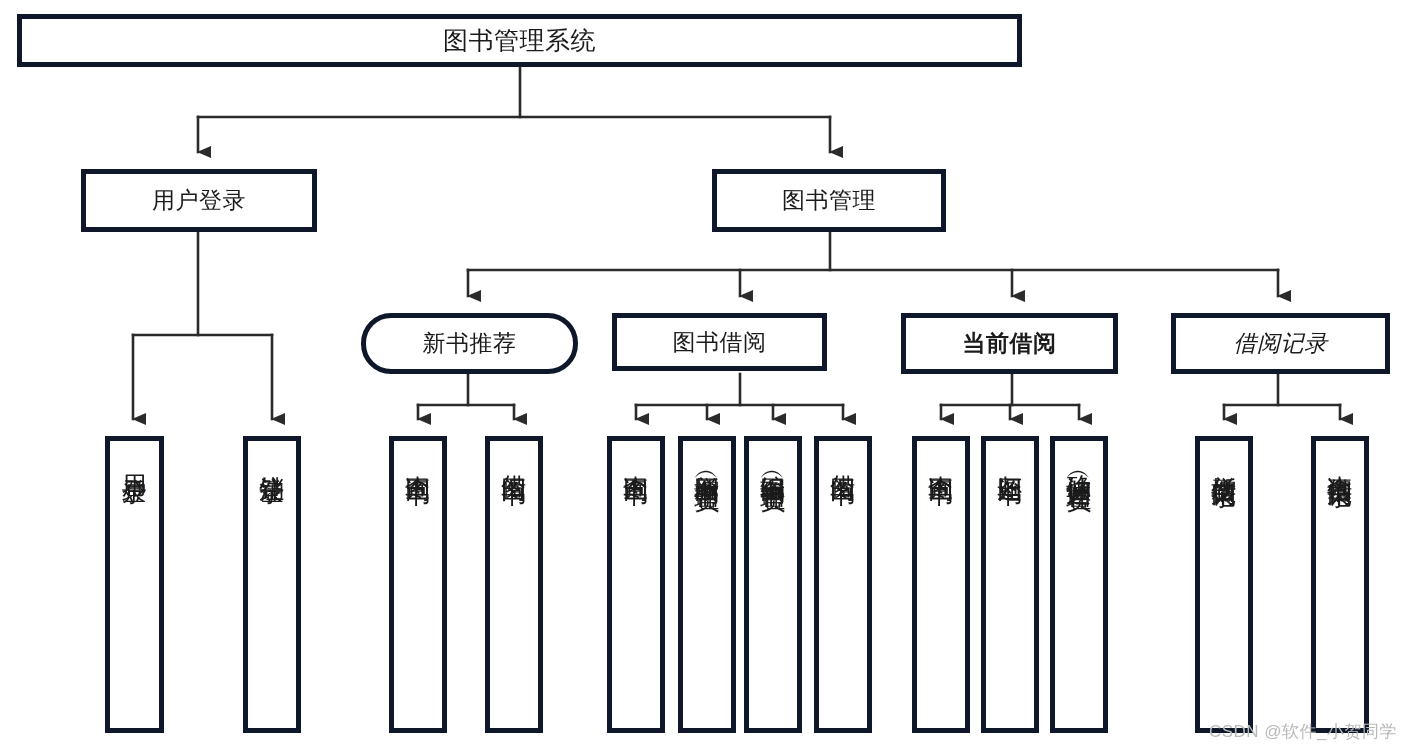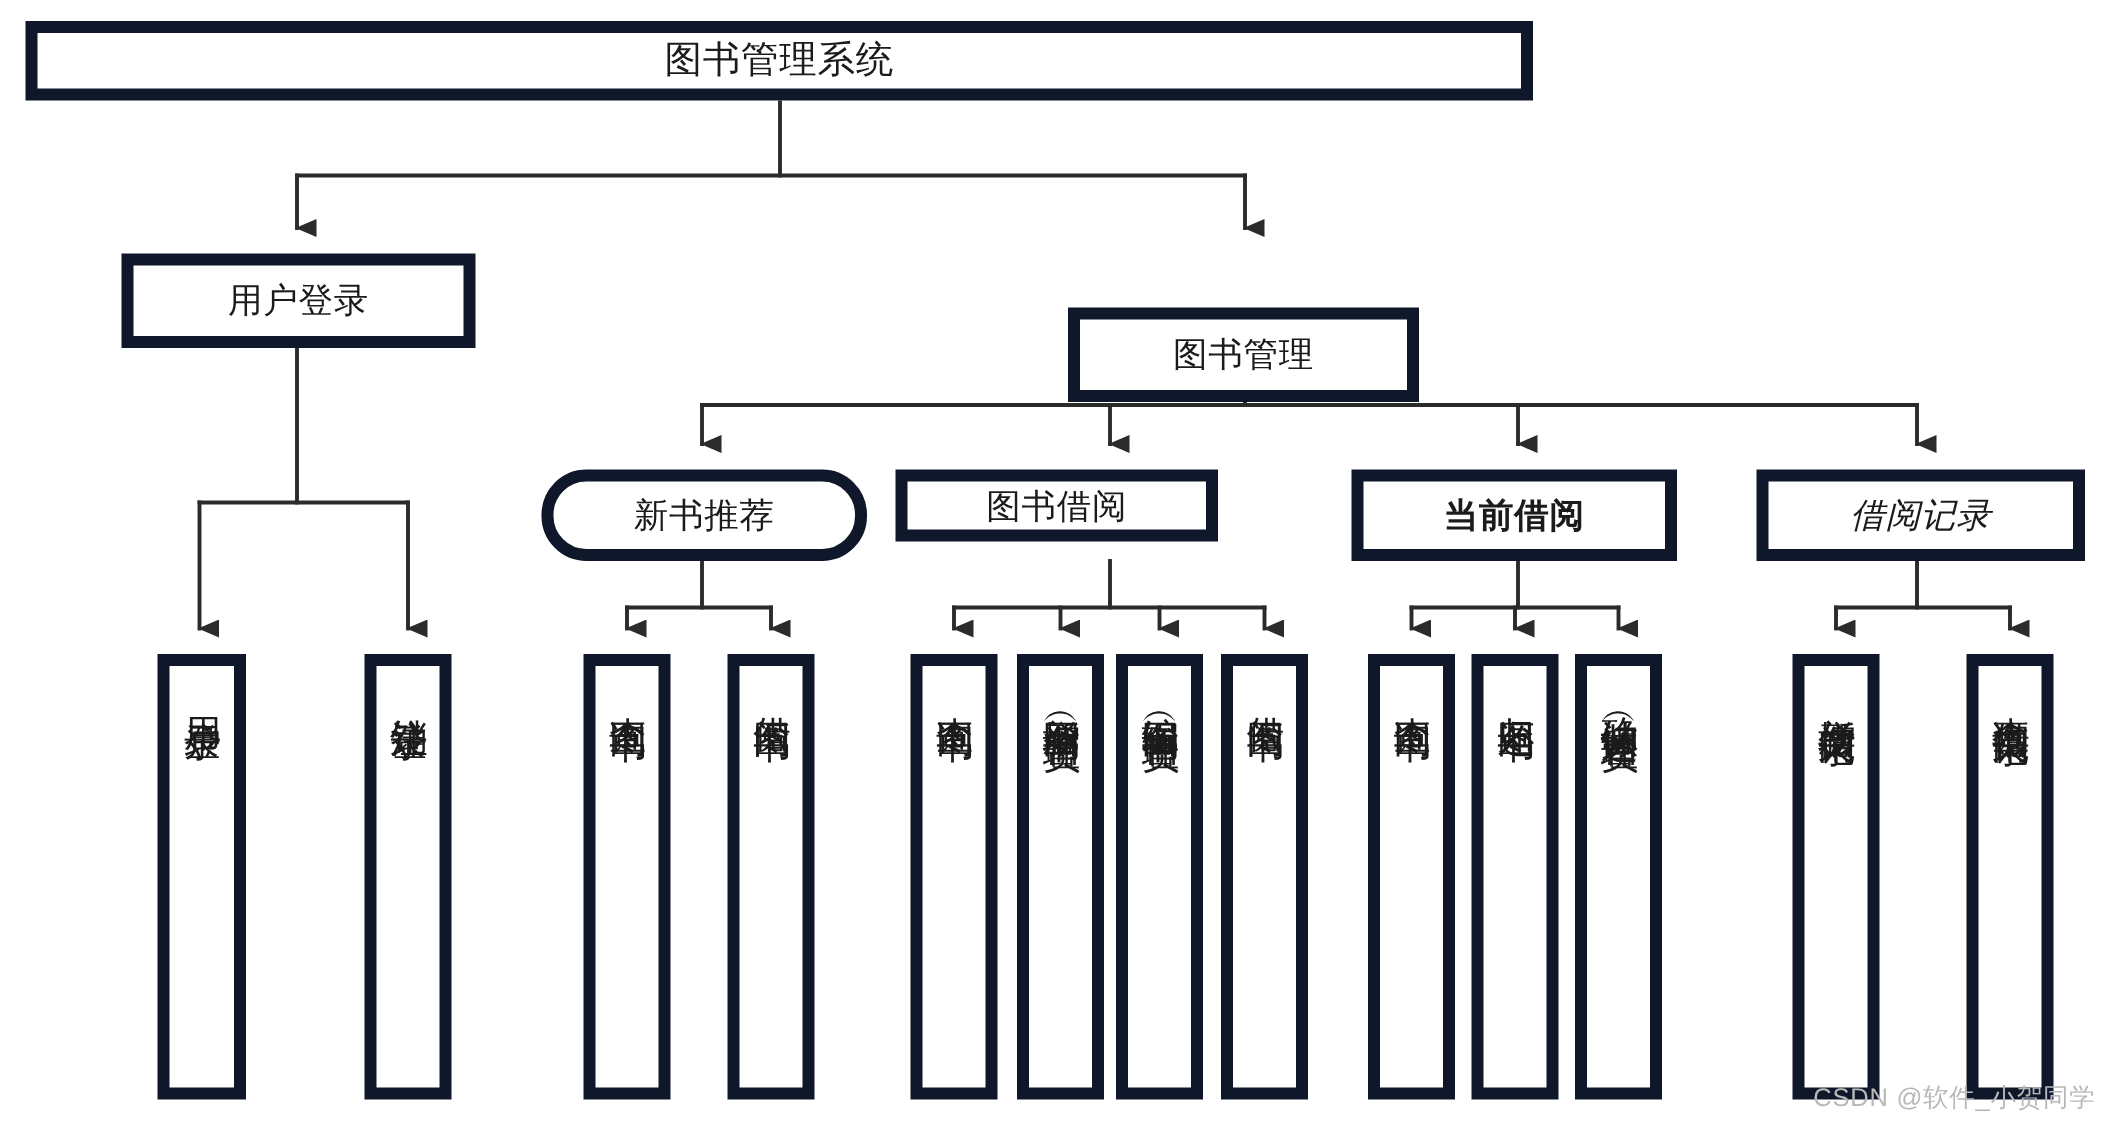--- a/index.html
+++ b/index.html
@@ -27,7 +27,7 @@
   .node {
     position: absolute;
     box-sizing: border-box;
-    border: 8px solid #0f172a;
+    border: 5px solid #0f172a;
     background: #ffffff;
     display: flex;
     align-items: center;

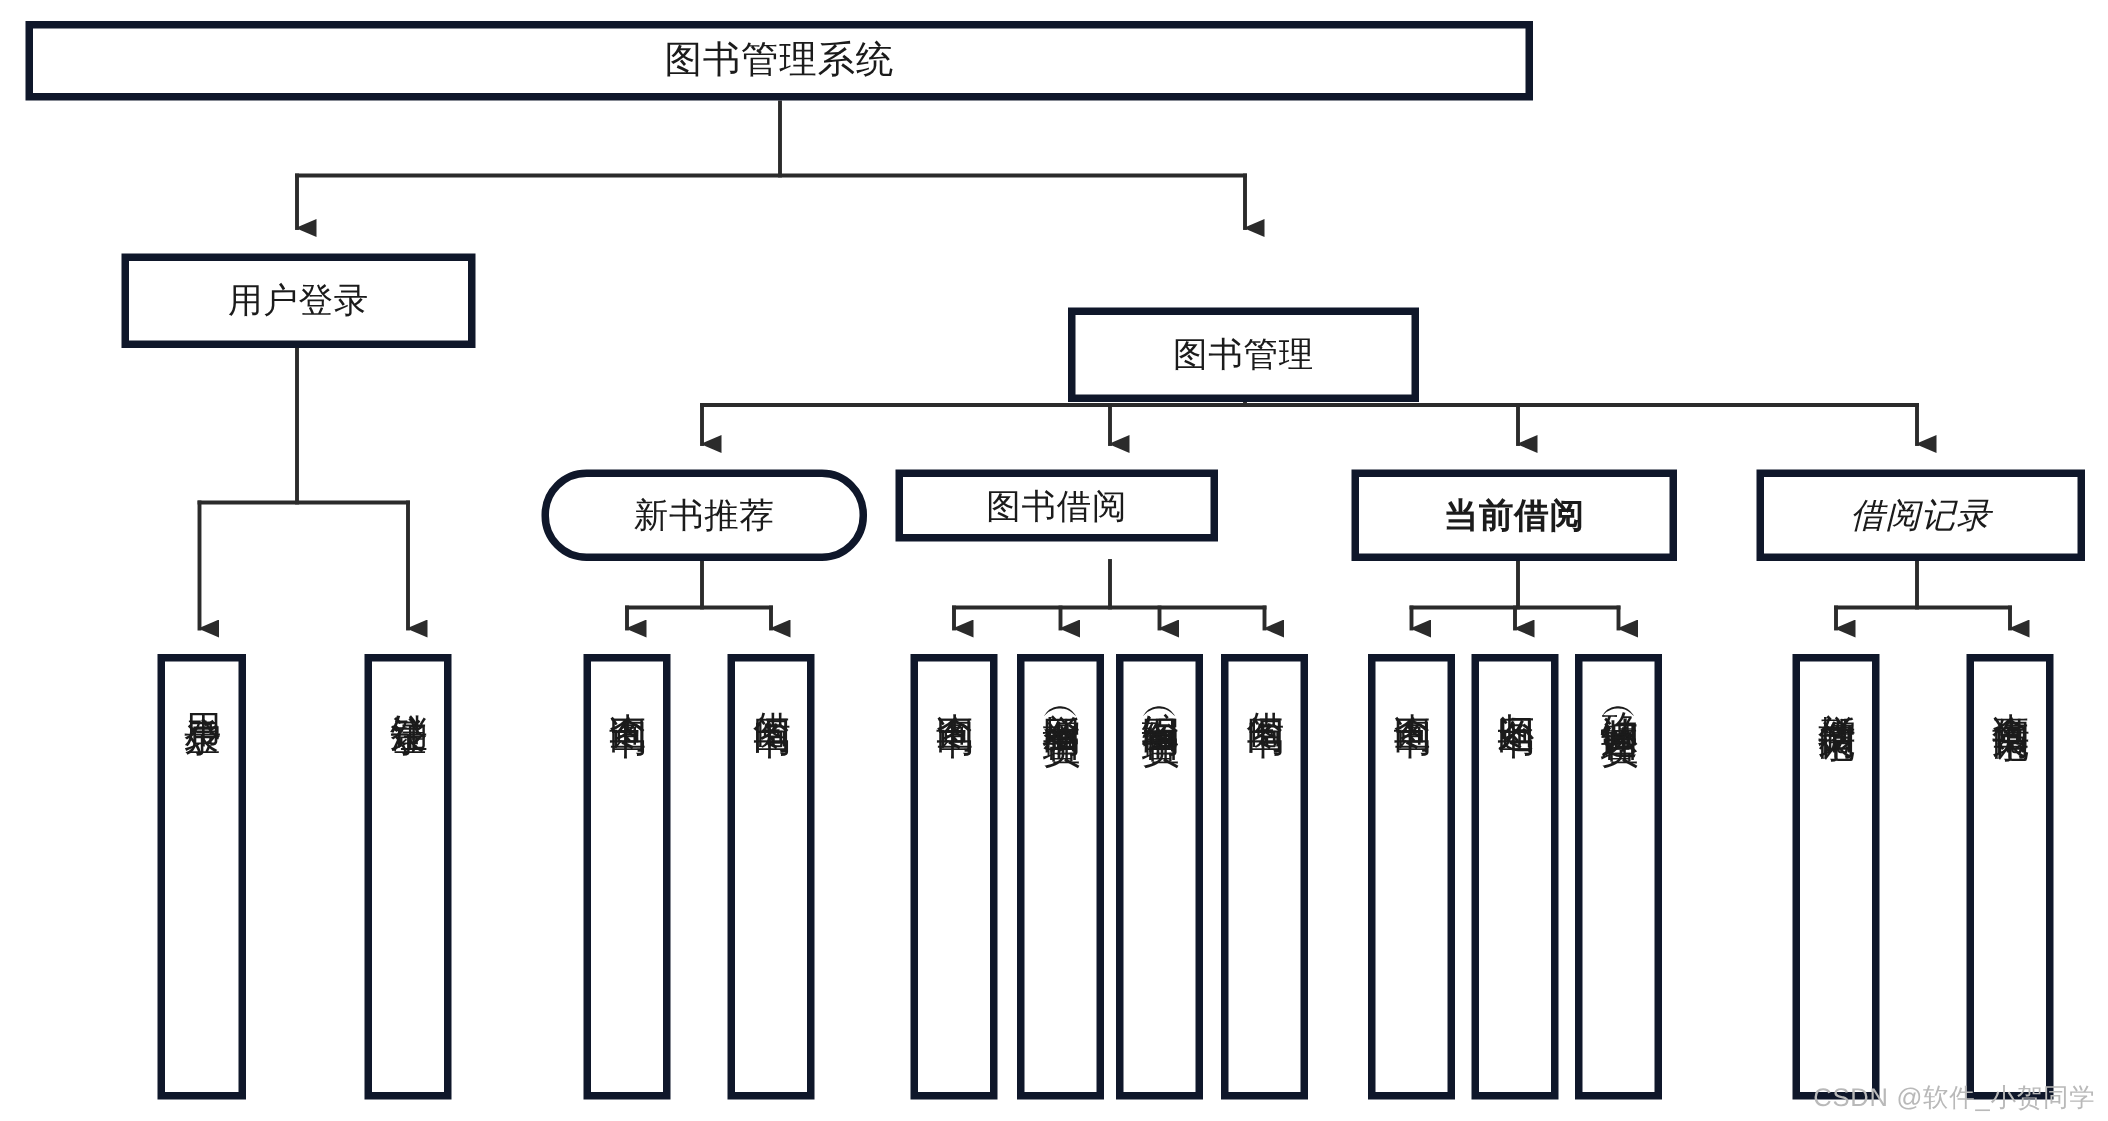--- a/index.html
+++ b/index.html
@@ -131,7 +131,7 @@
   <div class="node horiz" style="left:81px; top:169px; width:236px; height:63px;">
     <span class="lbl">用户登录</span>
   </div>
-  <div class="node horiz" style="left:712px; top:169px; width:234px; height:63px;margin-top:36px;">
+  <div class="node horiz" style="left:712px; top:169px; width:234px; height:63px;">
     <span class="lbl">图书管理</span>
   </div>
 

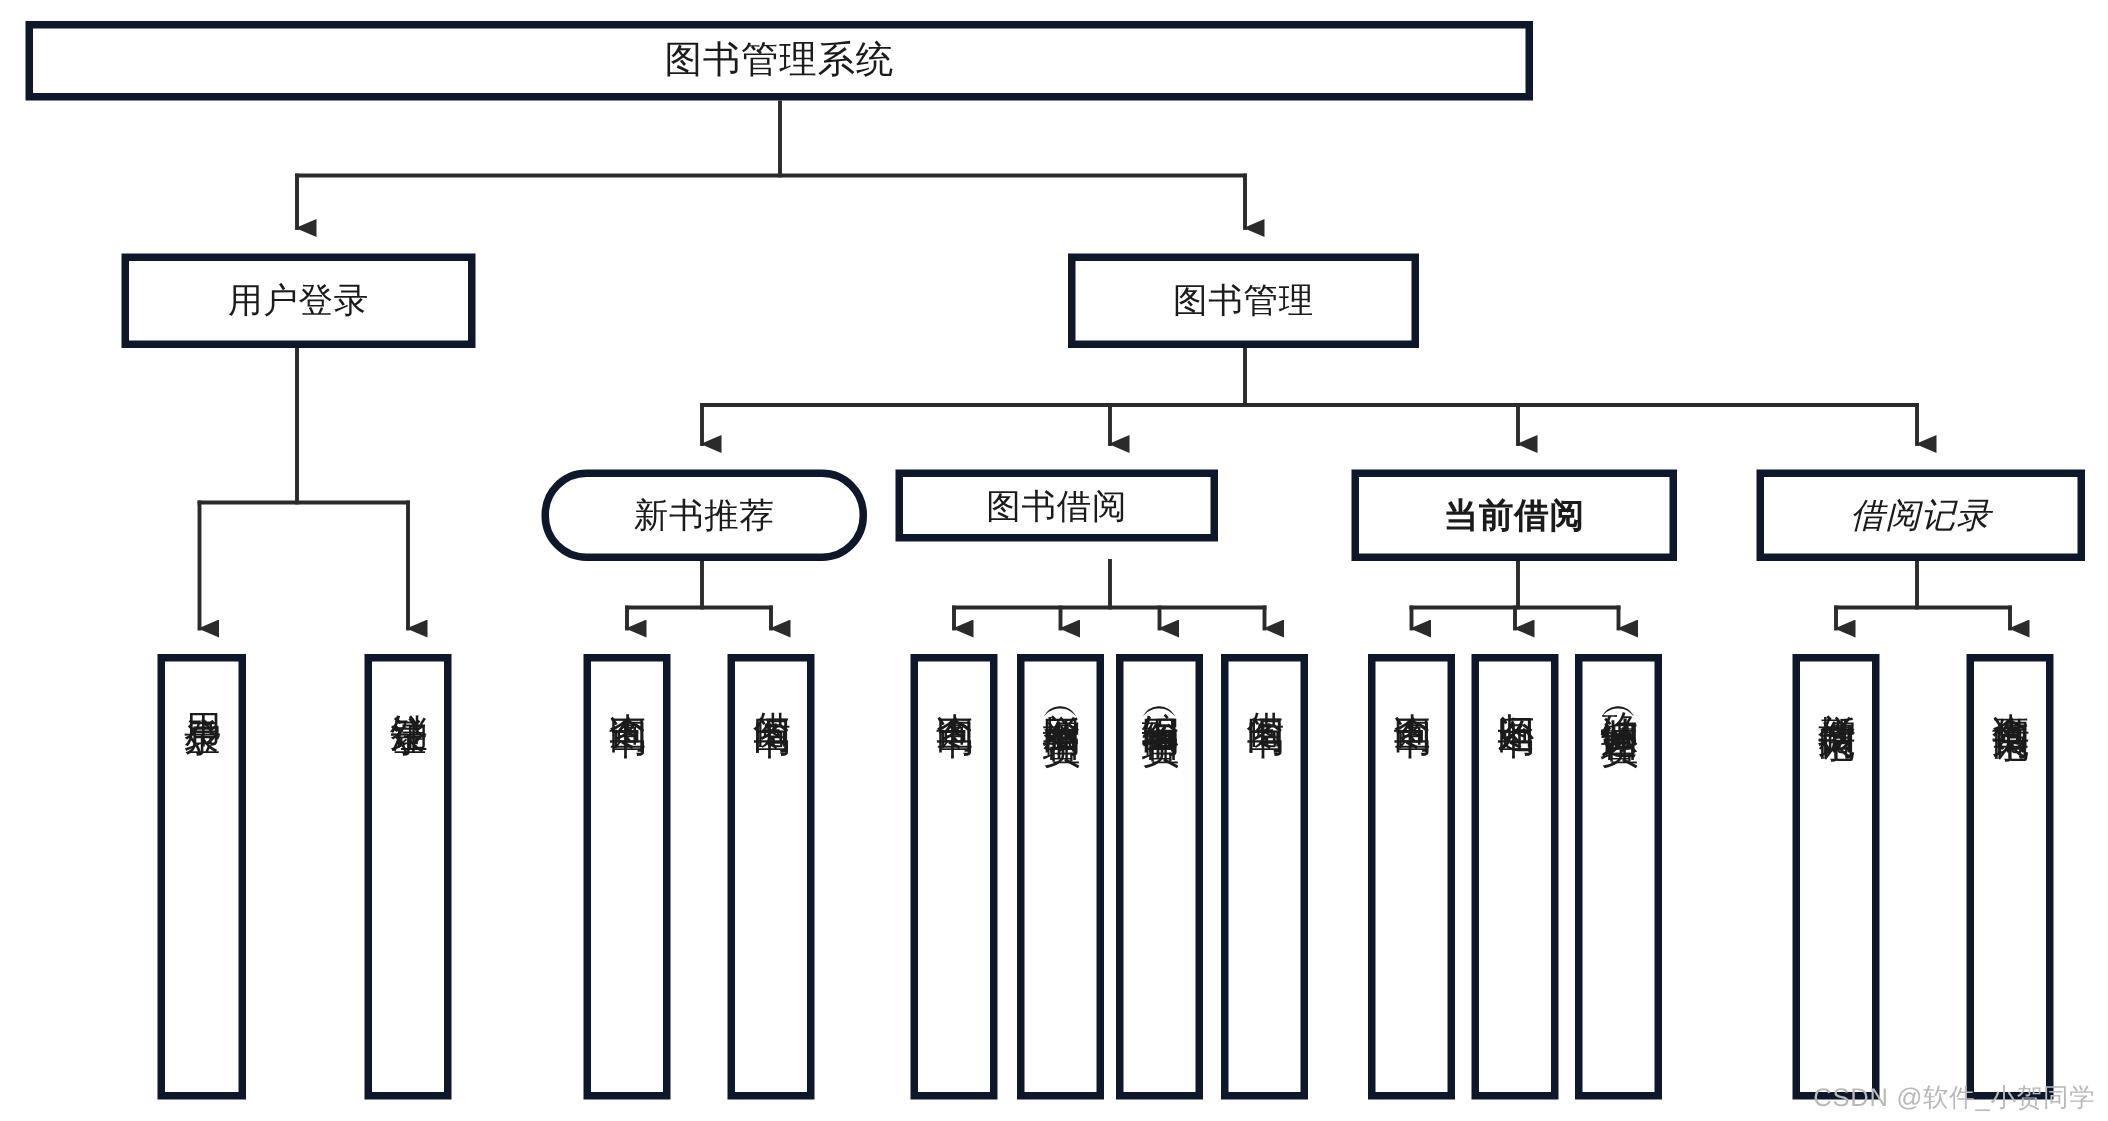--- a/index.html
+++ b/index.html
@@ -138,7 +138,7 @@
   <div class="node horiz" style="left:361px; top:313px; width:217px; height:61px;border-radius:30px;">
     <span class="lbl">新书推荐</span>
   </div>
-  <div class="node horiz" style="left:597px; top:313px; width:215px; height:48px;">
+  <div class="node horiz" style="left:612px; top:313px; width:215px; height:58px;">
     <span class="lbl">图书借阅</span>
   </div>
   <div class="node horiz" style="left:901px; top:313px; width:217px; height:61px;font-weight:bold;">

